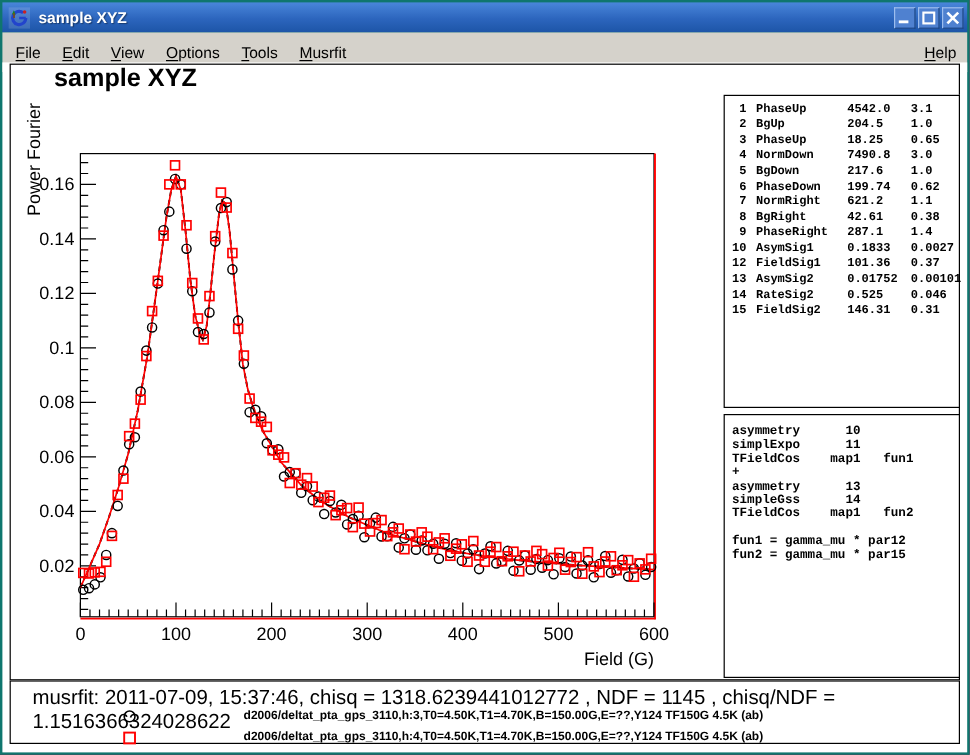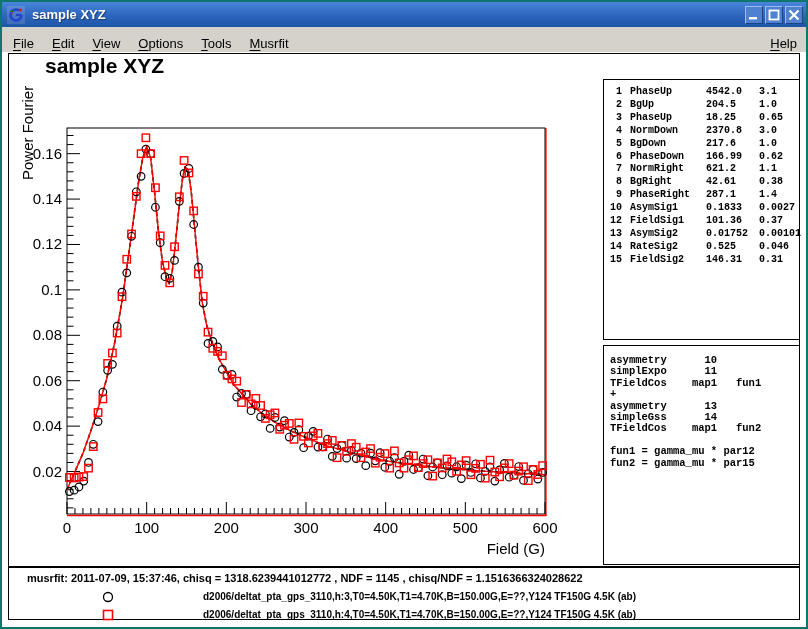--- a/index.html
+++ b/index.html
@@ -463,7 +463,7 @@
         <div class="param-row"><span class="p-num">1</span><span class="p-name">PhaseUp</span><span class="p-val">4542.0</span><span class="p-err">3.1</span></div>
         <div class="param-row"><span class="p-num">2</span><span class="p-name">BgUp</span><span class="p-val">204.5</span><span class="p-err">1.0</span></div>
         <div class="param-row"><span class="p-num">3</span><span class="p-name">PhaseUp</span><span class="p-val">18.25</span><span class="p-err">0.65</span></div>
-        <div class="param-row"><span class="p-num">4</span><span class="p-name">NormDown</span><span class="p-val">2370.8</span><span class="p-err">3.0</span></div>
+        <div class="param-row"><span class="p-num">4</span><span class="p-name">NormDown</span><span class="p-val">7490.8</span><span class="p-err">3.0</span></div>
         <div class="param-row"><span class="p-num">5</span><span class="p-name">BgDown</span><span class="p-val">217.6</span><span class="p-err">1.0</span></div>
         <div class="param-row"><span class="p-num">6</span><span class="p-name">PhaseDown</span><span class="p-val">166.99</span><span class="p-err">0.62</span></div>
         <div class="param-row"><span class="p-num">7</span><span class="p-name">NormRight</span><span class="p-val">621.2</span><span class="p-err">1.1</span></div>

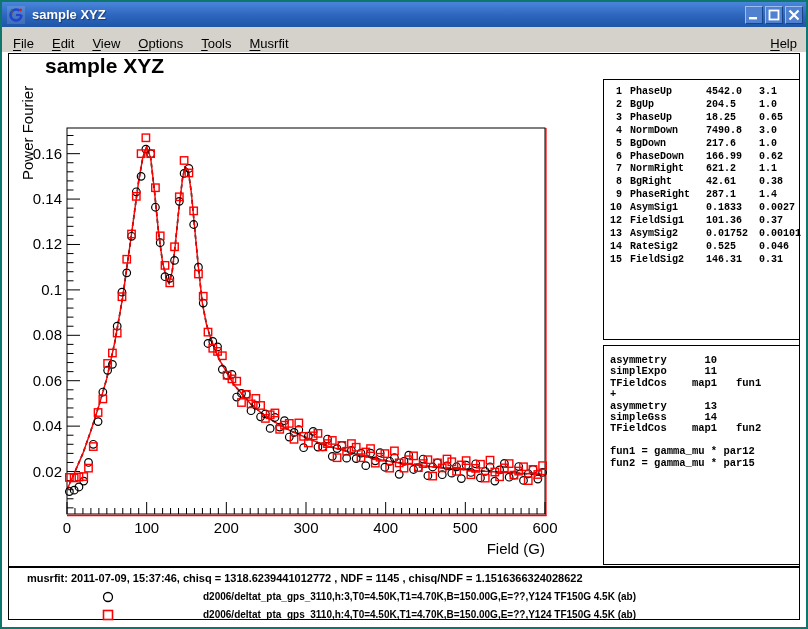--- a/index.html
+++ b/index.html
@@ -465,7 +465,7 @@
         <div class="param-row"><span class="p-num">3</span><span class="p-name">PhaseUp</span><span class="p-val">18.25</span><span class="p-err">0.65</span></div>
         <div class="param-row"><span class="p-num">4</span><span class="p-name">NormDown</span><span class="p-val">7490.8</span><span class="p-err">3.0</span></div>
         <div class="param-row"><span class="p-num">5</span><span class="p-name">BgDown</span><span class="p-val">217.6</span><span class="p-err">1.0</span></div>
-        <div class="param-row"><span class="p-num">6</span><span class="p-name">PhaseDown</span><span class="p-val">166.99</span><span class="p-err">0.62</span></div>
+        <div class="param-row"><span class="p-num">6</span><span class="p-name">PhaseDown</span><span class="p-val">199.74</span><span class="p-err">0.62</span></div>
         <div class="param-row"><span class="p-num">7</span><span class="p-name">NormRight</span><span class="p-val">621.2</span><span class="p-err">1.1</span></div>
         <div class="param-row"><span class="p-num">8</span><span class="p-name">BgRight</span><span class="p-val">42.61</span><span class="p-err">0.38</span></div>
         <div class="param-row"><span class="p-num">9</span><span class="p-name">PhaseRight</span><span class="p-val">287.1</span><span class="p-err">1.4</span></div>

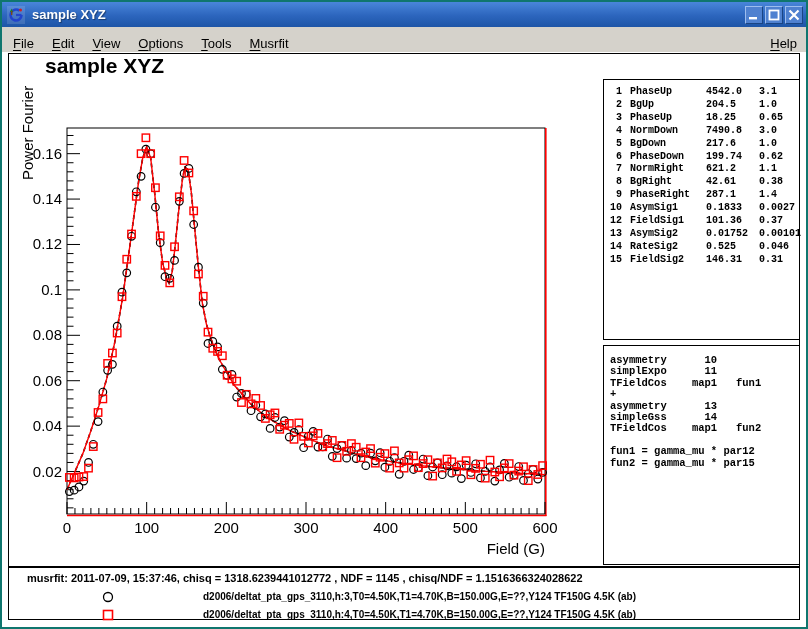--- a/index.html
+++ b/index.html
@@ -71,7 +71,7 @@
     border:1px solid #000;background:#fff;
   }
   .status-line{
-    position:absolute;left:18px;top:4px;font-size:11px;font-weight:bold;color:#000;
+    position:absolute;left:18px;top:4px;font-size:17px;font-weight:normal;color:#000;
   }
   .legend-entry{position:absolute;height:16px;}
   .legend-marker{position:absolute;left:91px;top:0;}

